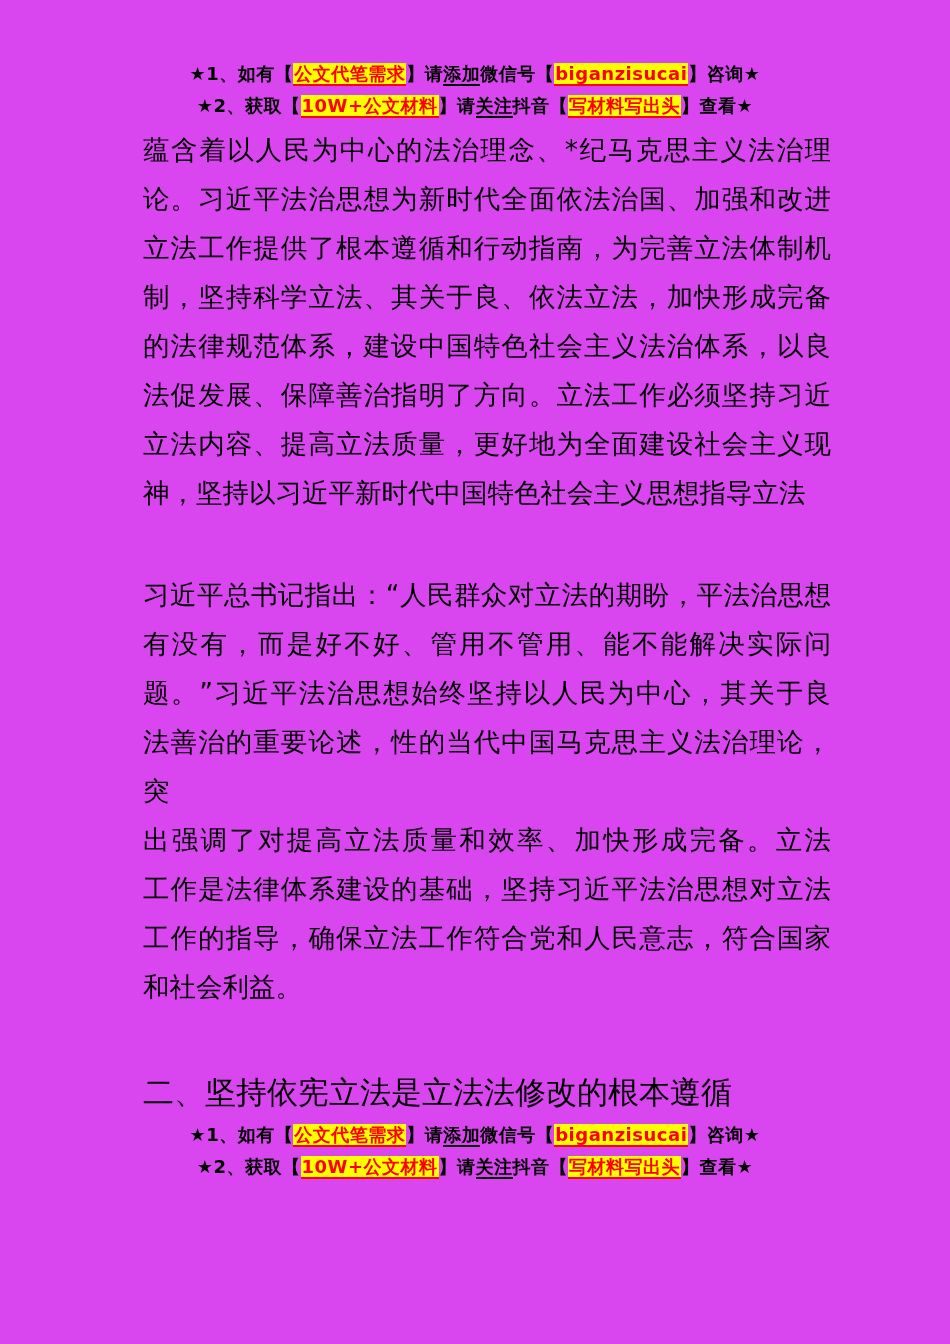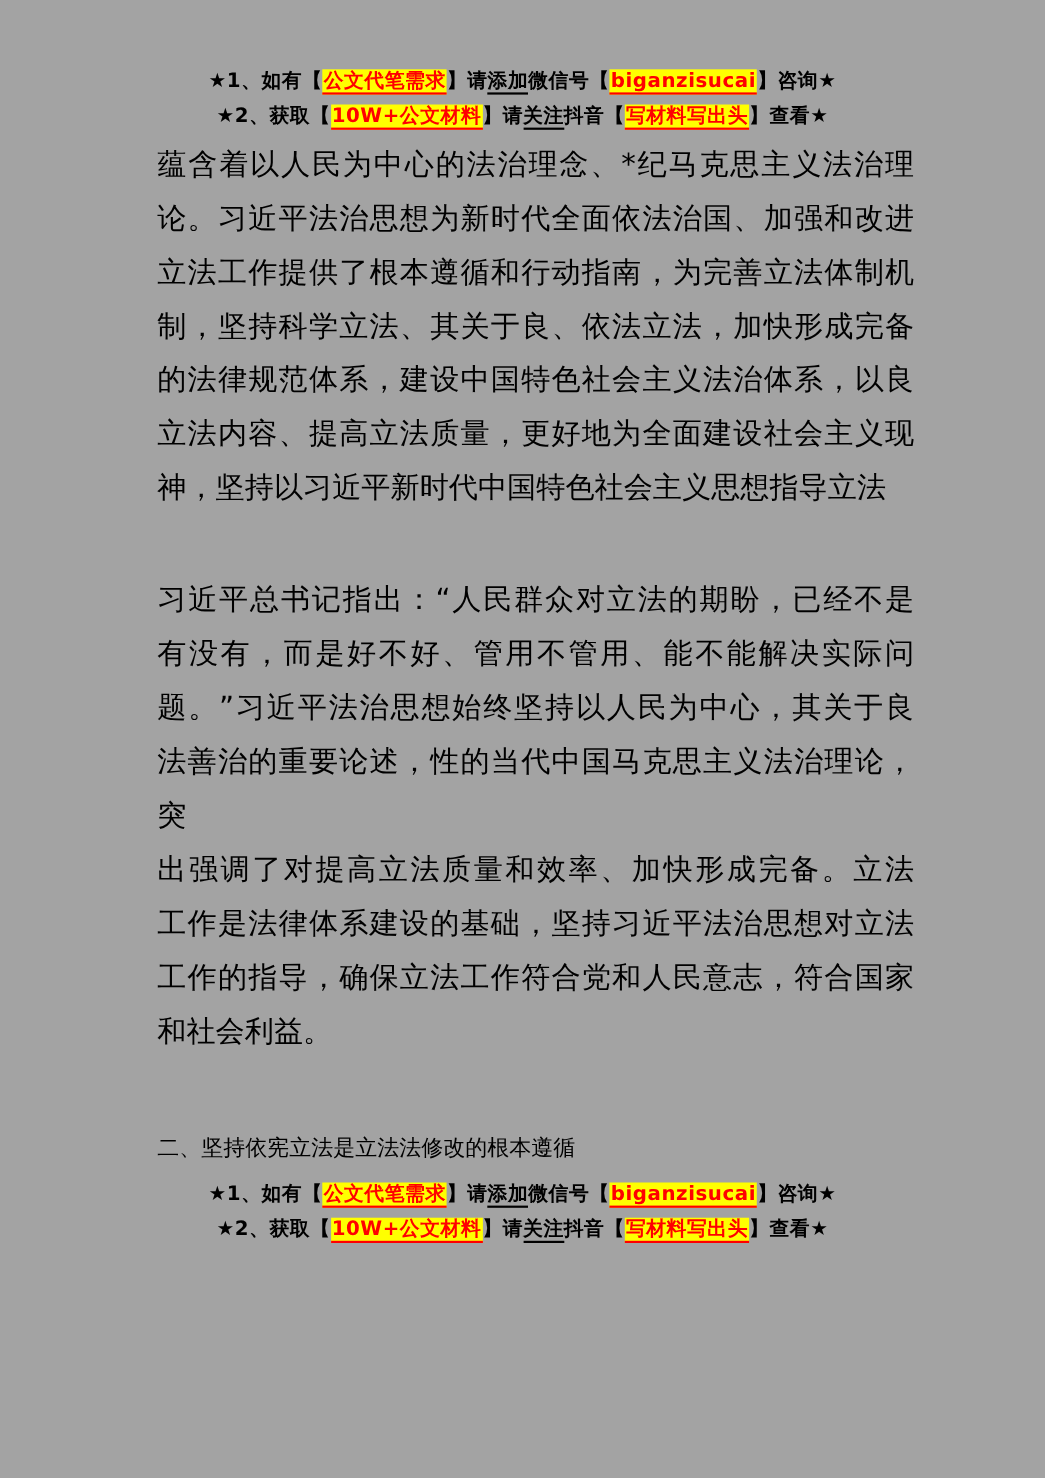--- a/index.html
+++ b/index.html
@@ -9,7 +9,7 @@
     width: 950px;
     height: 1344px;
     margin: 0 auto;
-    background: #a3a3a3;
+    background: #d946ef;
     color: #000000;
     font-family: "DejaVu Sans", sans-serif;
     overflow: hidden;

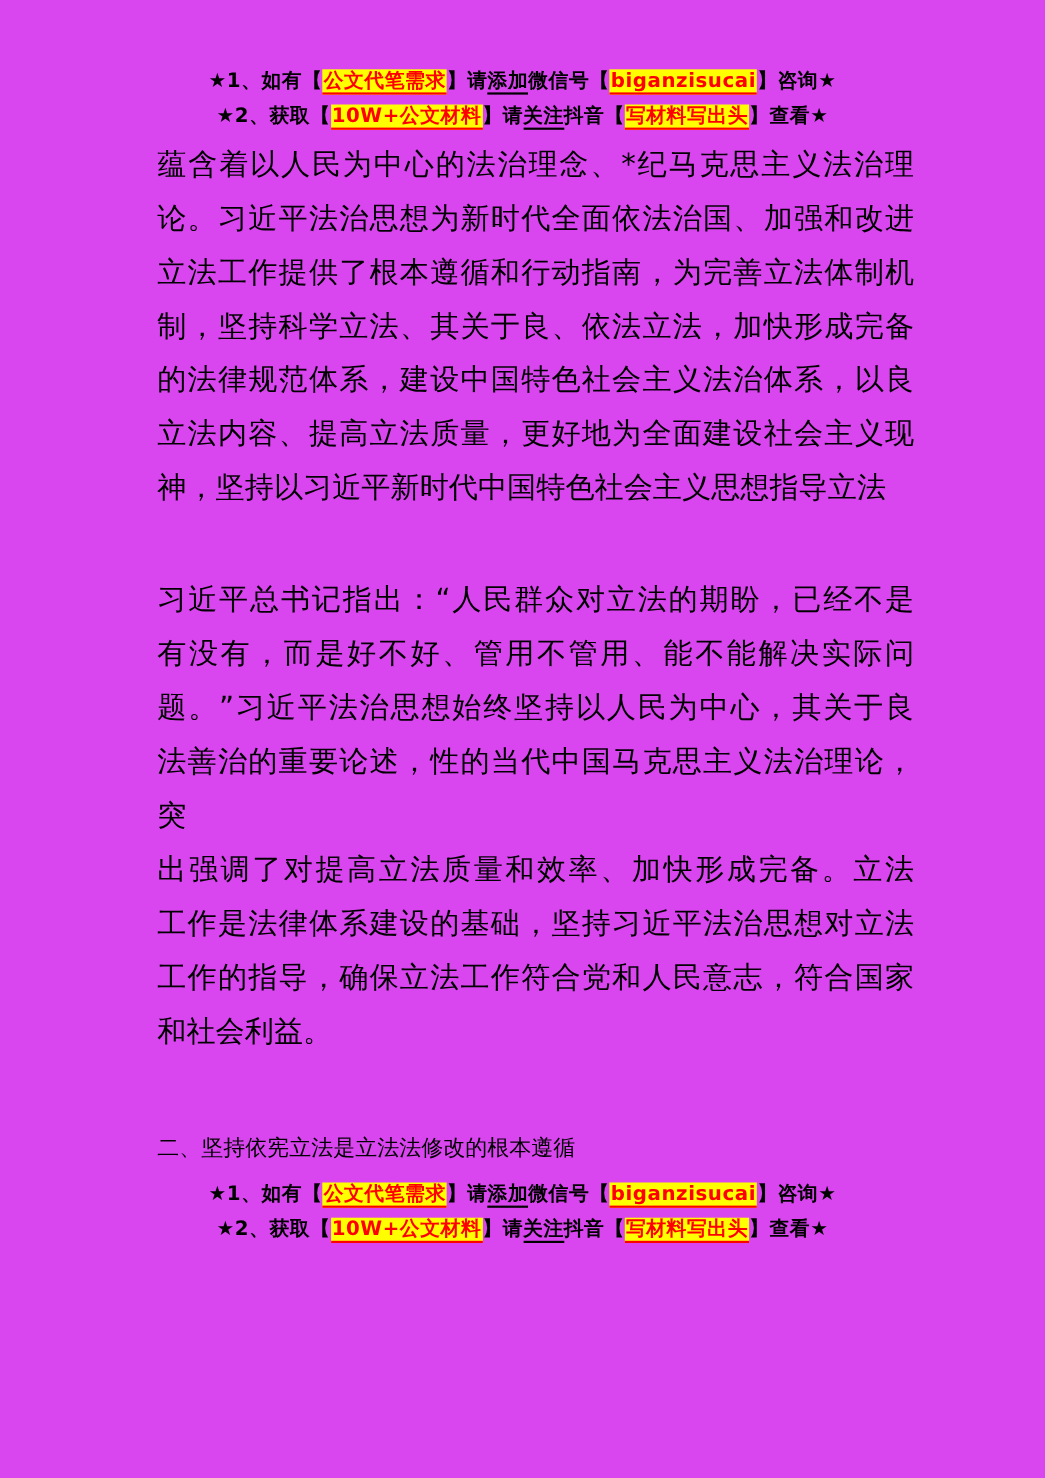--- a/index.html
+++ b/index.html
@@ -74,6 +74,7 @@
         <div class="line">立法工作提供了根本遵循和行动指南，为完善立法体制机</div>
         <div class="line">制，坚持科学立法、其关于良、依法立法，加快形成完备</div>
         <div class="line">的法律规范体系，建设中国特色社会主义法治体系，以良</div>
+        <div class="line">法促发展、保障善治指明了方向。立法工作必须坚持习近</div>
         <div class="line">立法内容、提高立法质量，更好地为全面建设社会主义现</div>
         <div class="line">神，坚持以习近平新时代中国特色社会主义思想指导立法</div>
       </div>

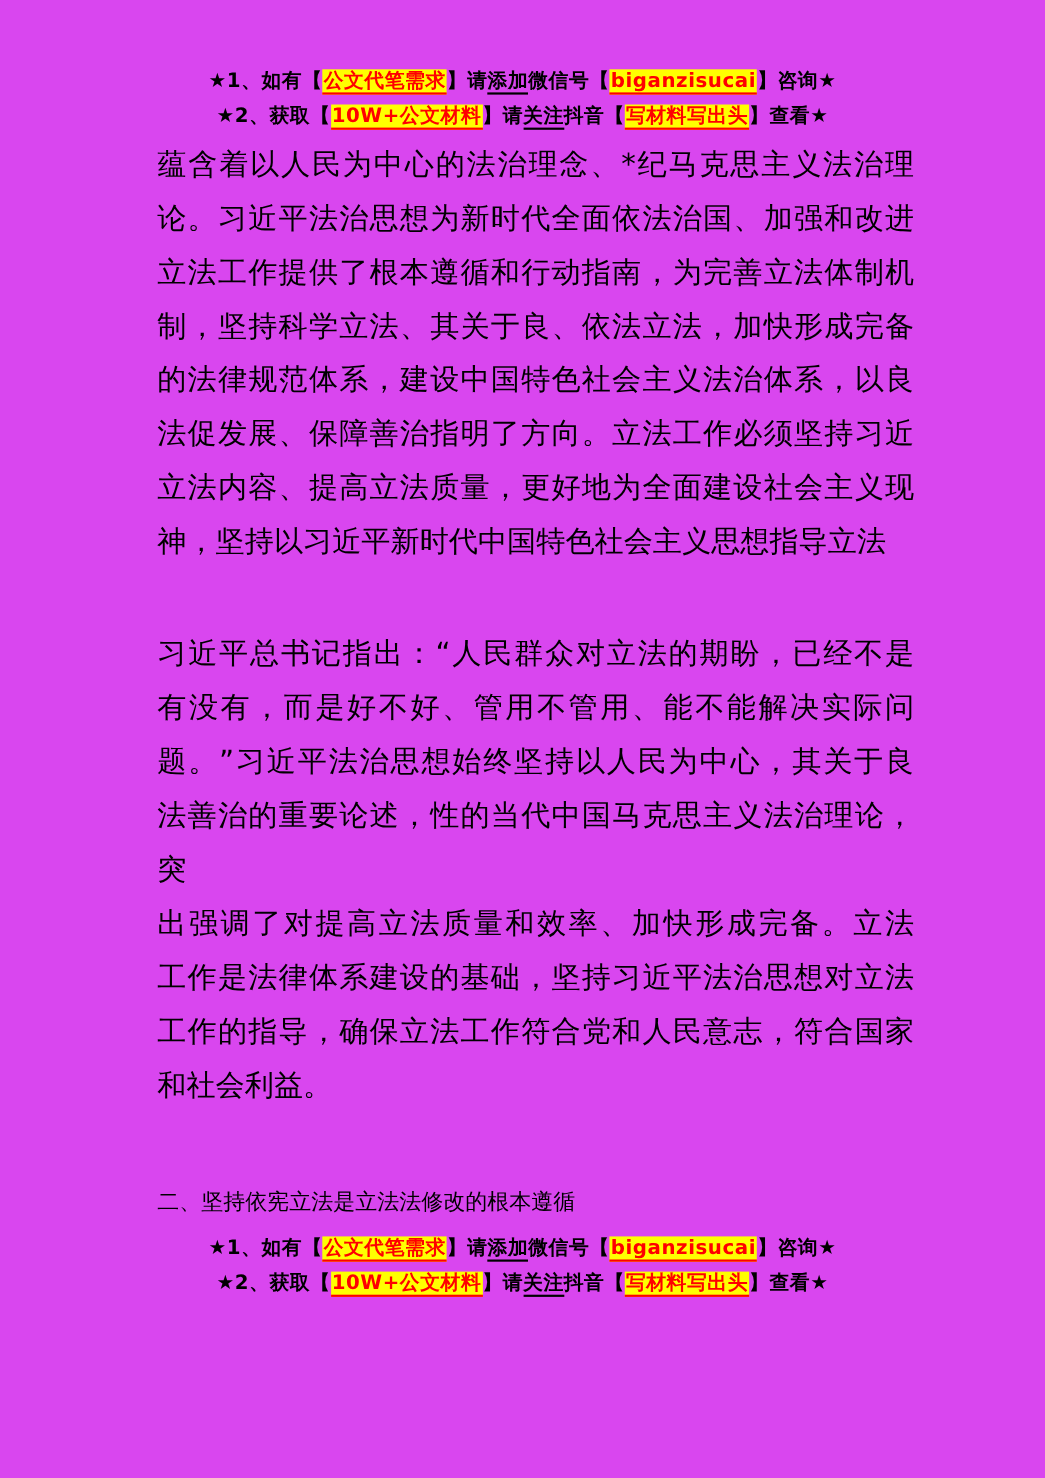--- a/index.html
+++ b/index.html
@@ -79,7 +79,7 @@
         <div class="line">神，坚持以习近平新时代中国特色社会主义思想指导立法</div>
       </div>
     <div class="para para2">
-        <div class="line">习近平总书记指出：“人民群众对立法的期盼，已经不是</div>
+        <div class="line">习近平总书记指出：“人民群众对立法的期盼，平法治思想</div>
         <div class="line">有没有，而是好不好、管用不管用、能不能解决实际问</div>
         <div class="line">题。”习近平法治思想始终坚持以人民为中心，其关于良</div>
         <div class="line">法善治的重要论述，性的当代中国马克思主义法治理论，突</div>

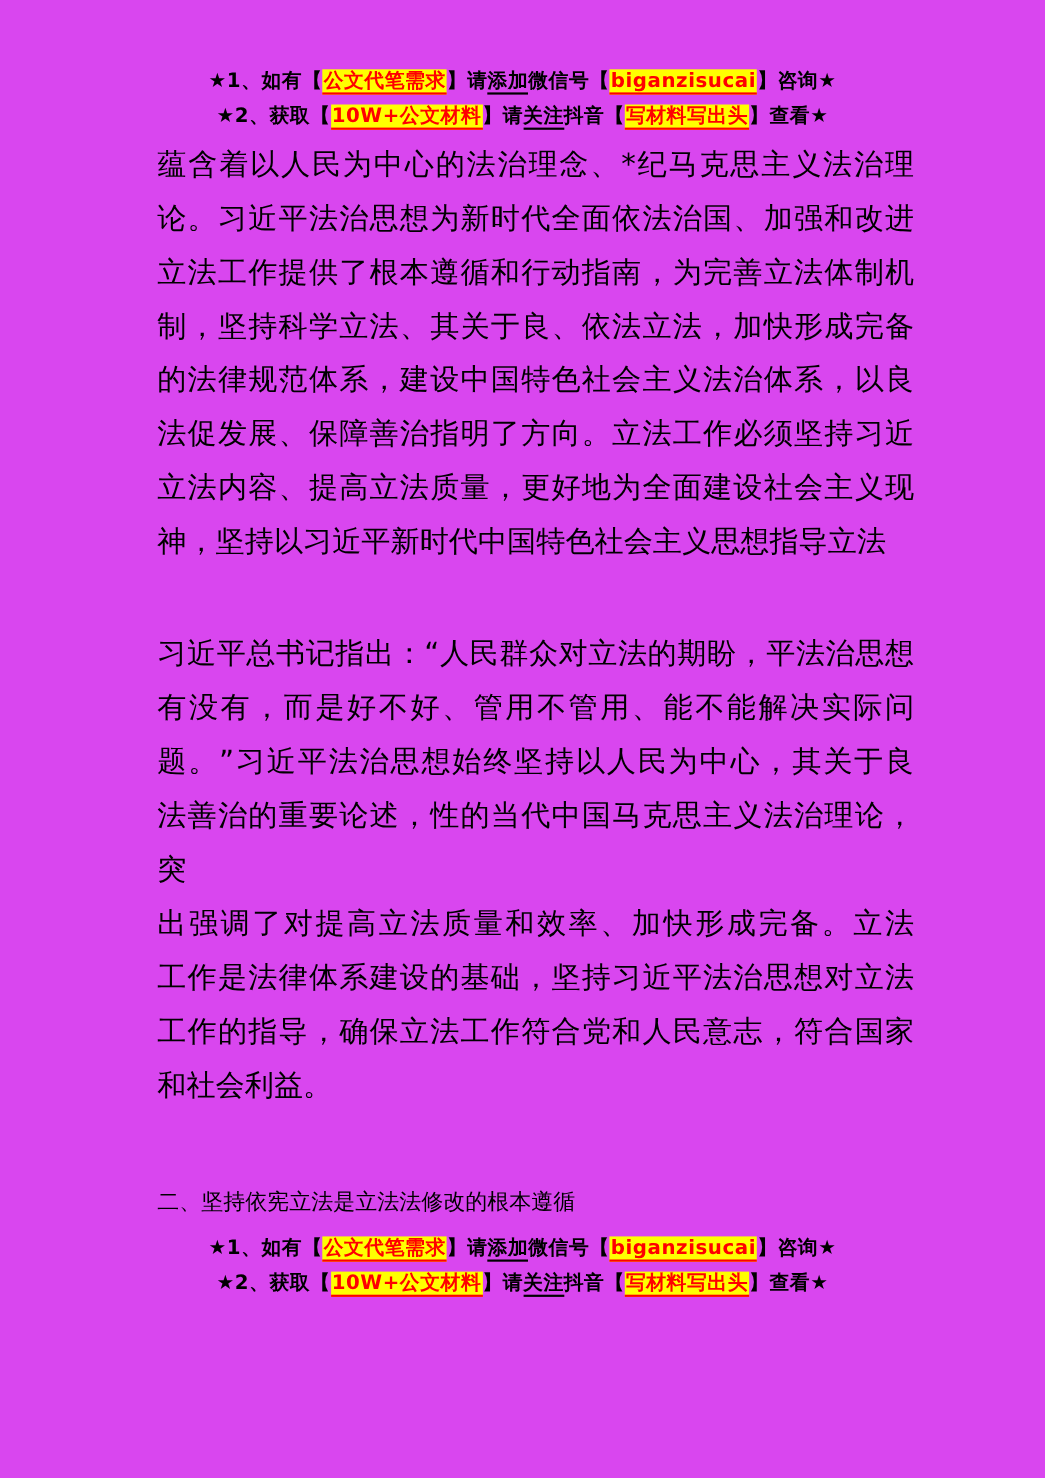--- a/index.html
+++ b/index.html
@@ -53,7 +53,7 @@
   .heading {
     margin-top: 57px;
     line-height: 49px;
-    font-size: 20px;
+    font-size: 31px;
     text-align: left;
   }
 </style>

